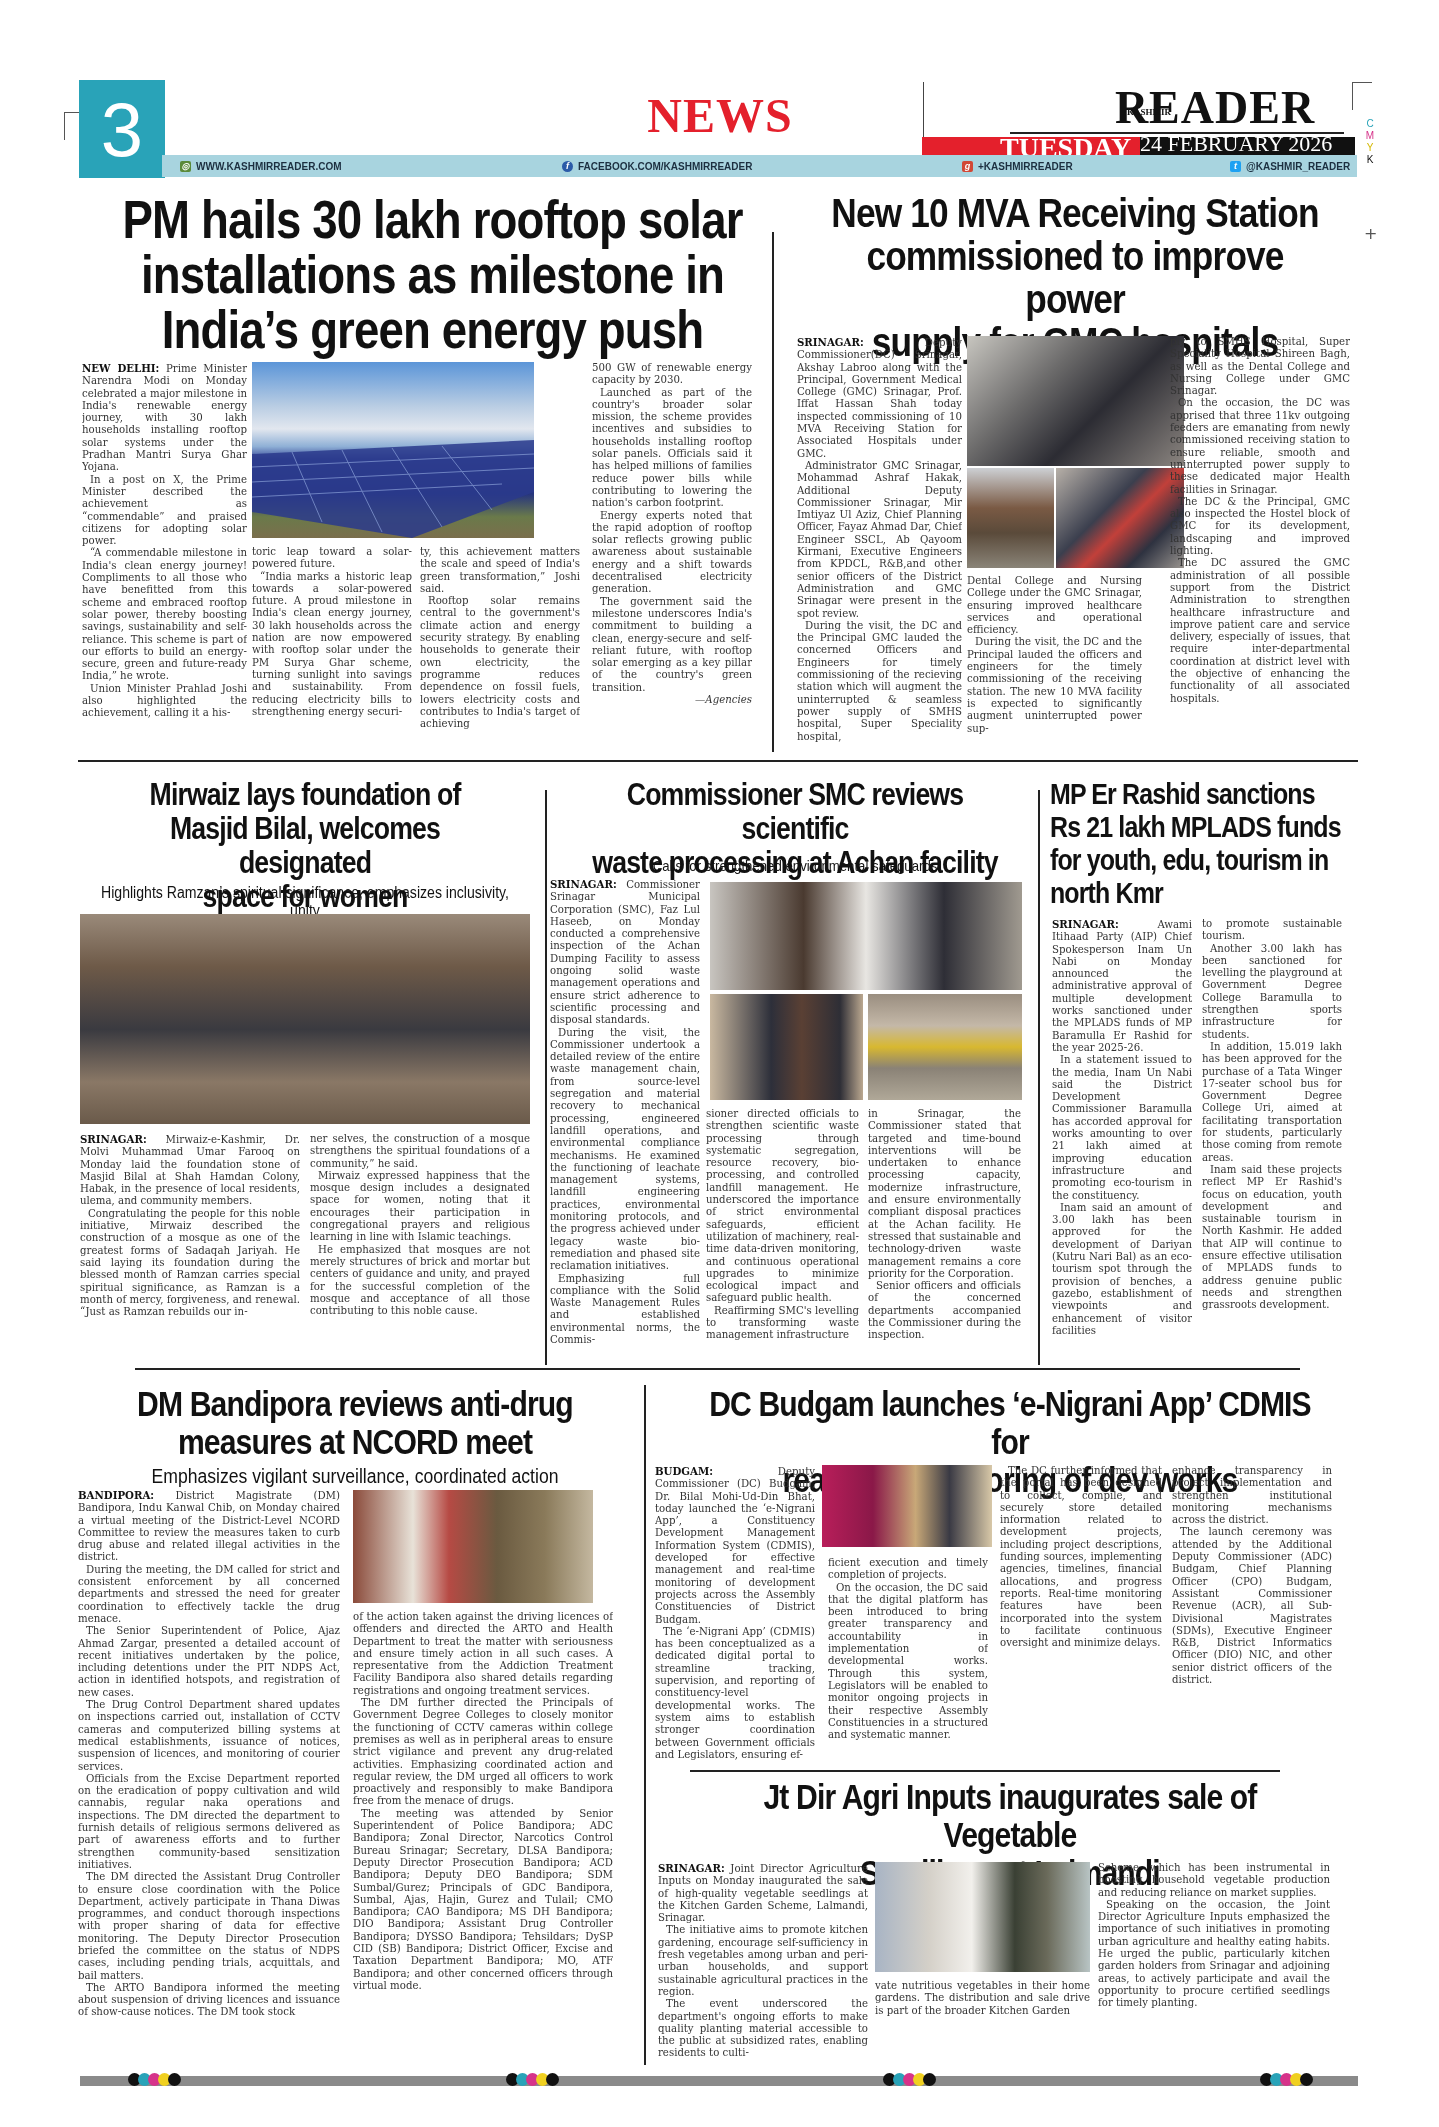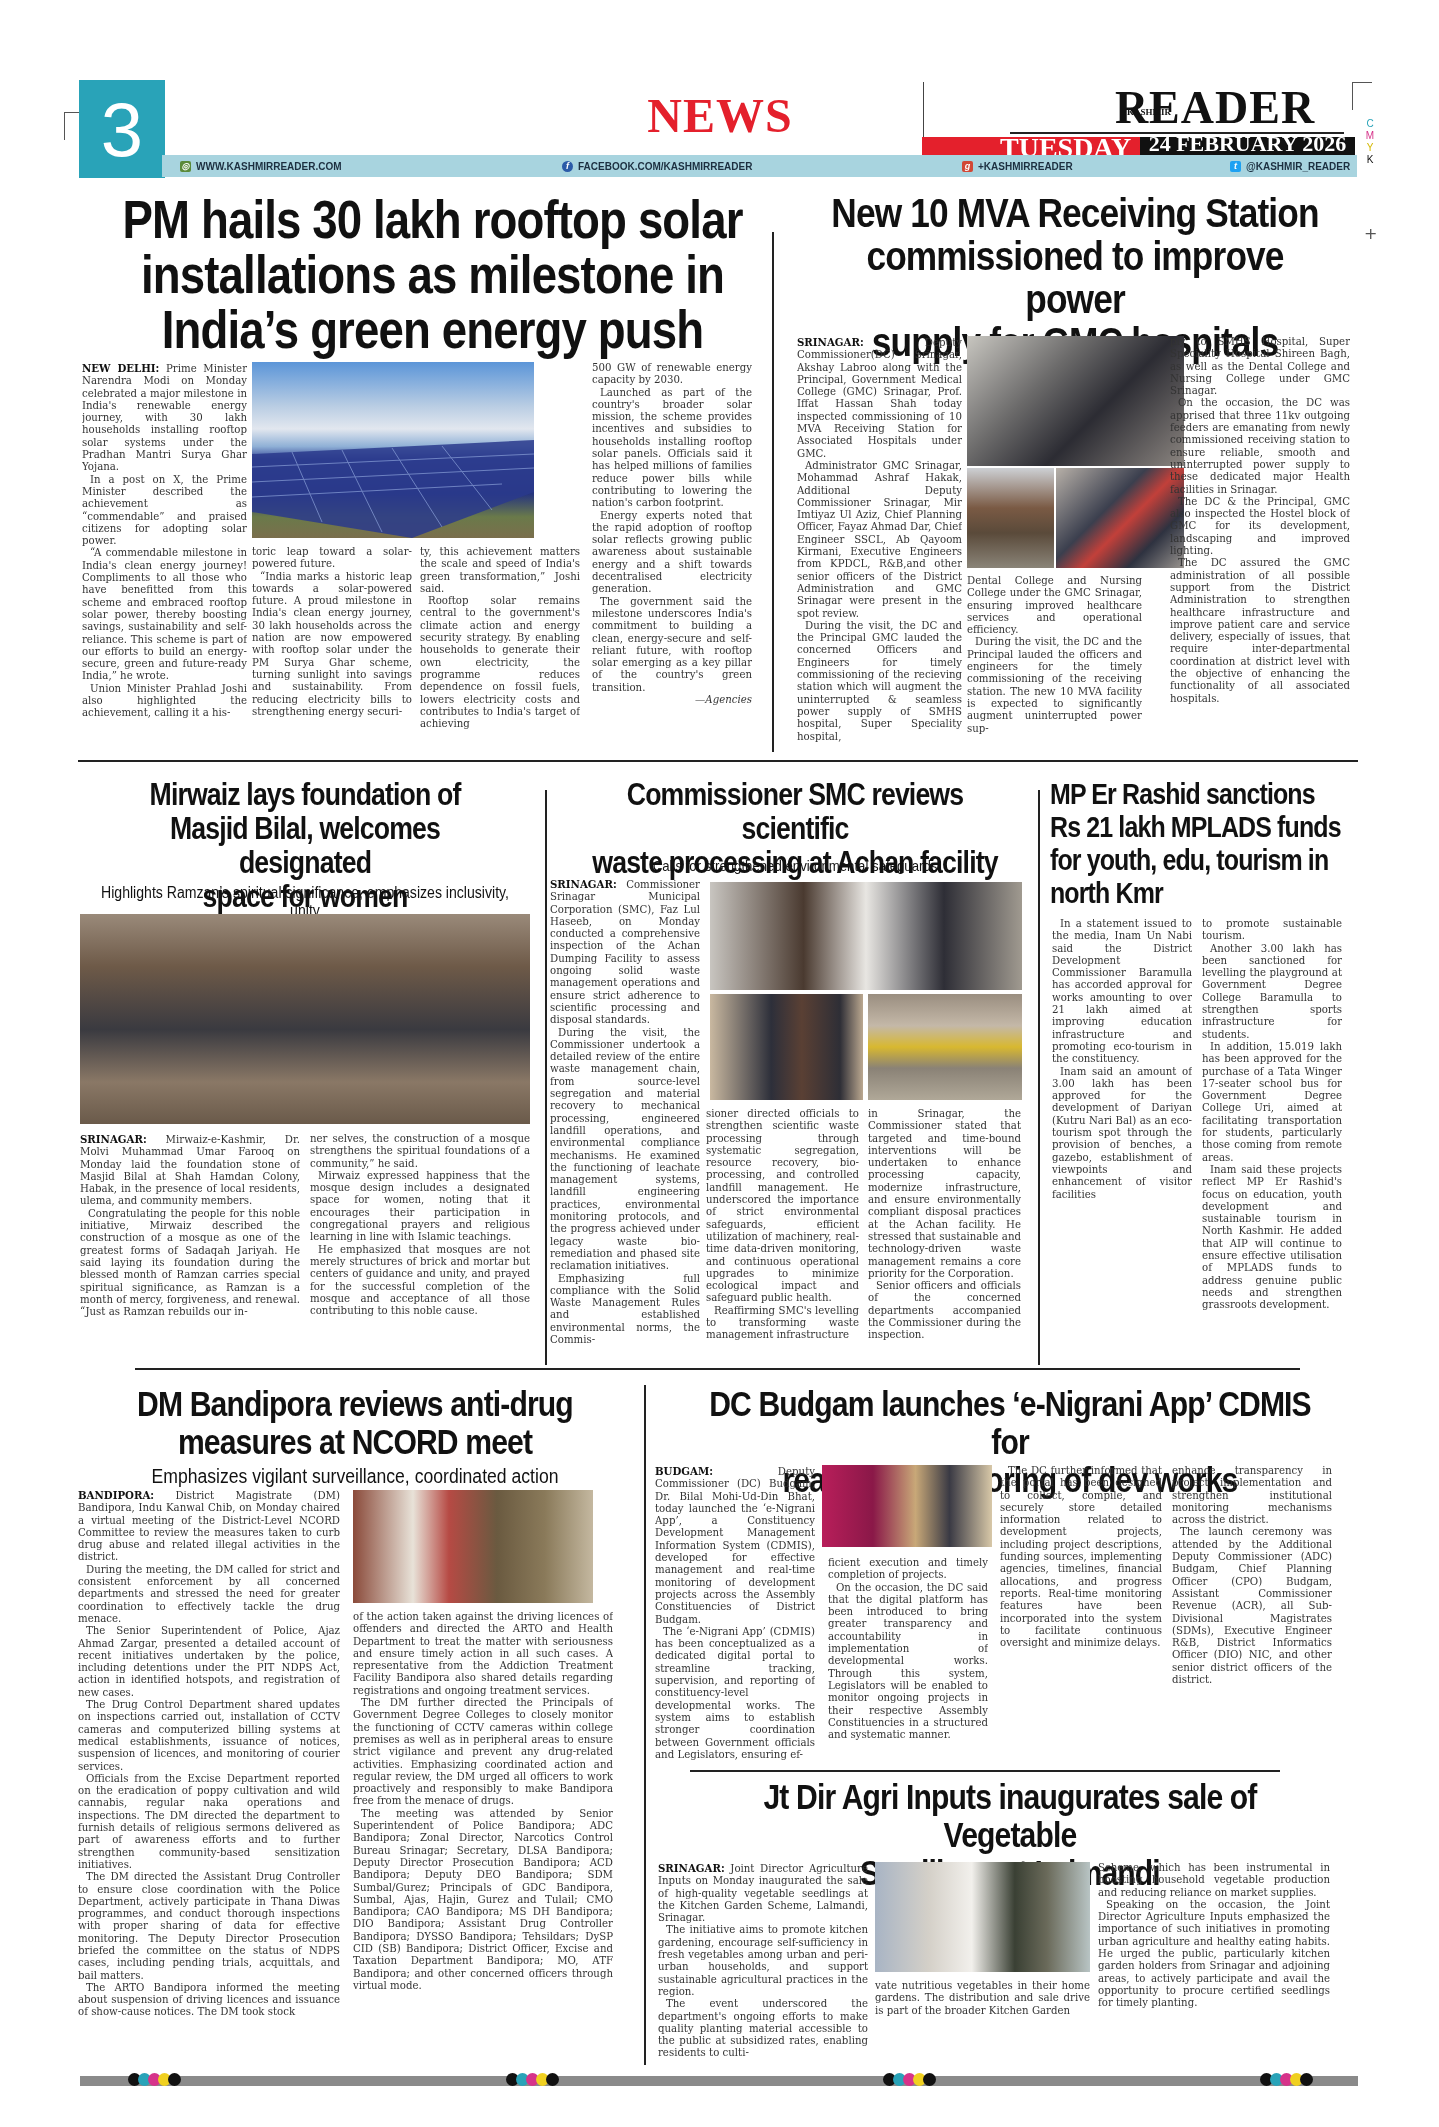--- a/index.html
+++ b/index.html
@@ -20,7 +20,7 @@
 .daybar{left:922px;top:137px;width:340px;height:18px;background:#e4202c}
 .daytxt{left:1000px;top:132px;font-family:"Liberation Serif",serif;color:#fff;font-size:28px;font-weight:bold}
 .datebar{left:1140px;top:137px;width:215px;height:18px;background:#111}
-.datetxt{left:1140px;top:131px;width:215px;text-align:center;font-family:"Liberation Serif",serif;color:#fff;font-size:22px;font-weight:bold}
+.datetxt{left:1140px;top:131px;width:215px;font-family:"Liberation Serif",serif;color:#fff;font-size:22px;font-weight:normal}
 .cmyk{left:1364px;top:118px;width:12px;font-family:"Liberation Sans",sans-serif;font-size:10px;line-height:12px;text-align:center}
 .linkbar{left:162px;top:155px;width:1195px;height:22px;background:#a8d4df;display:flex;align-items:center;font-family:"Liberation Sans",sans-serif;font-size:10px;font-weight:bold;color:#1c2f40}
 .linkbar span{position:absolute;white-space:nowrap;display:flex;align-items:center;gap:5px}

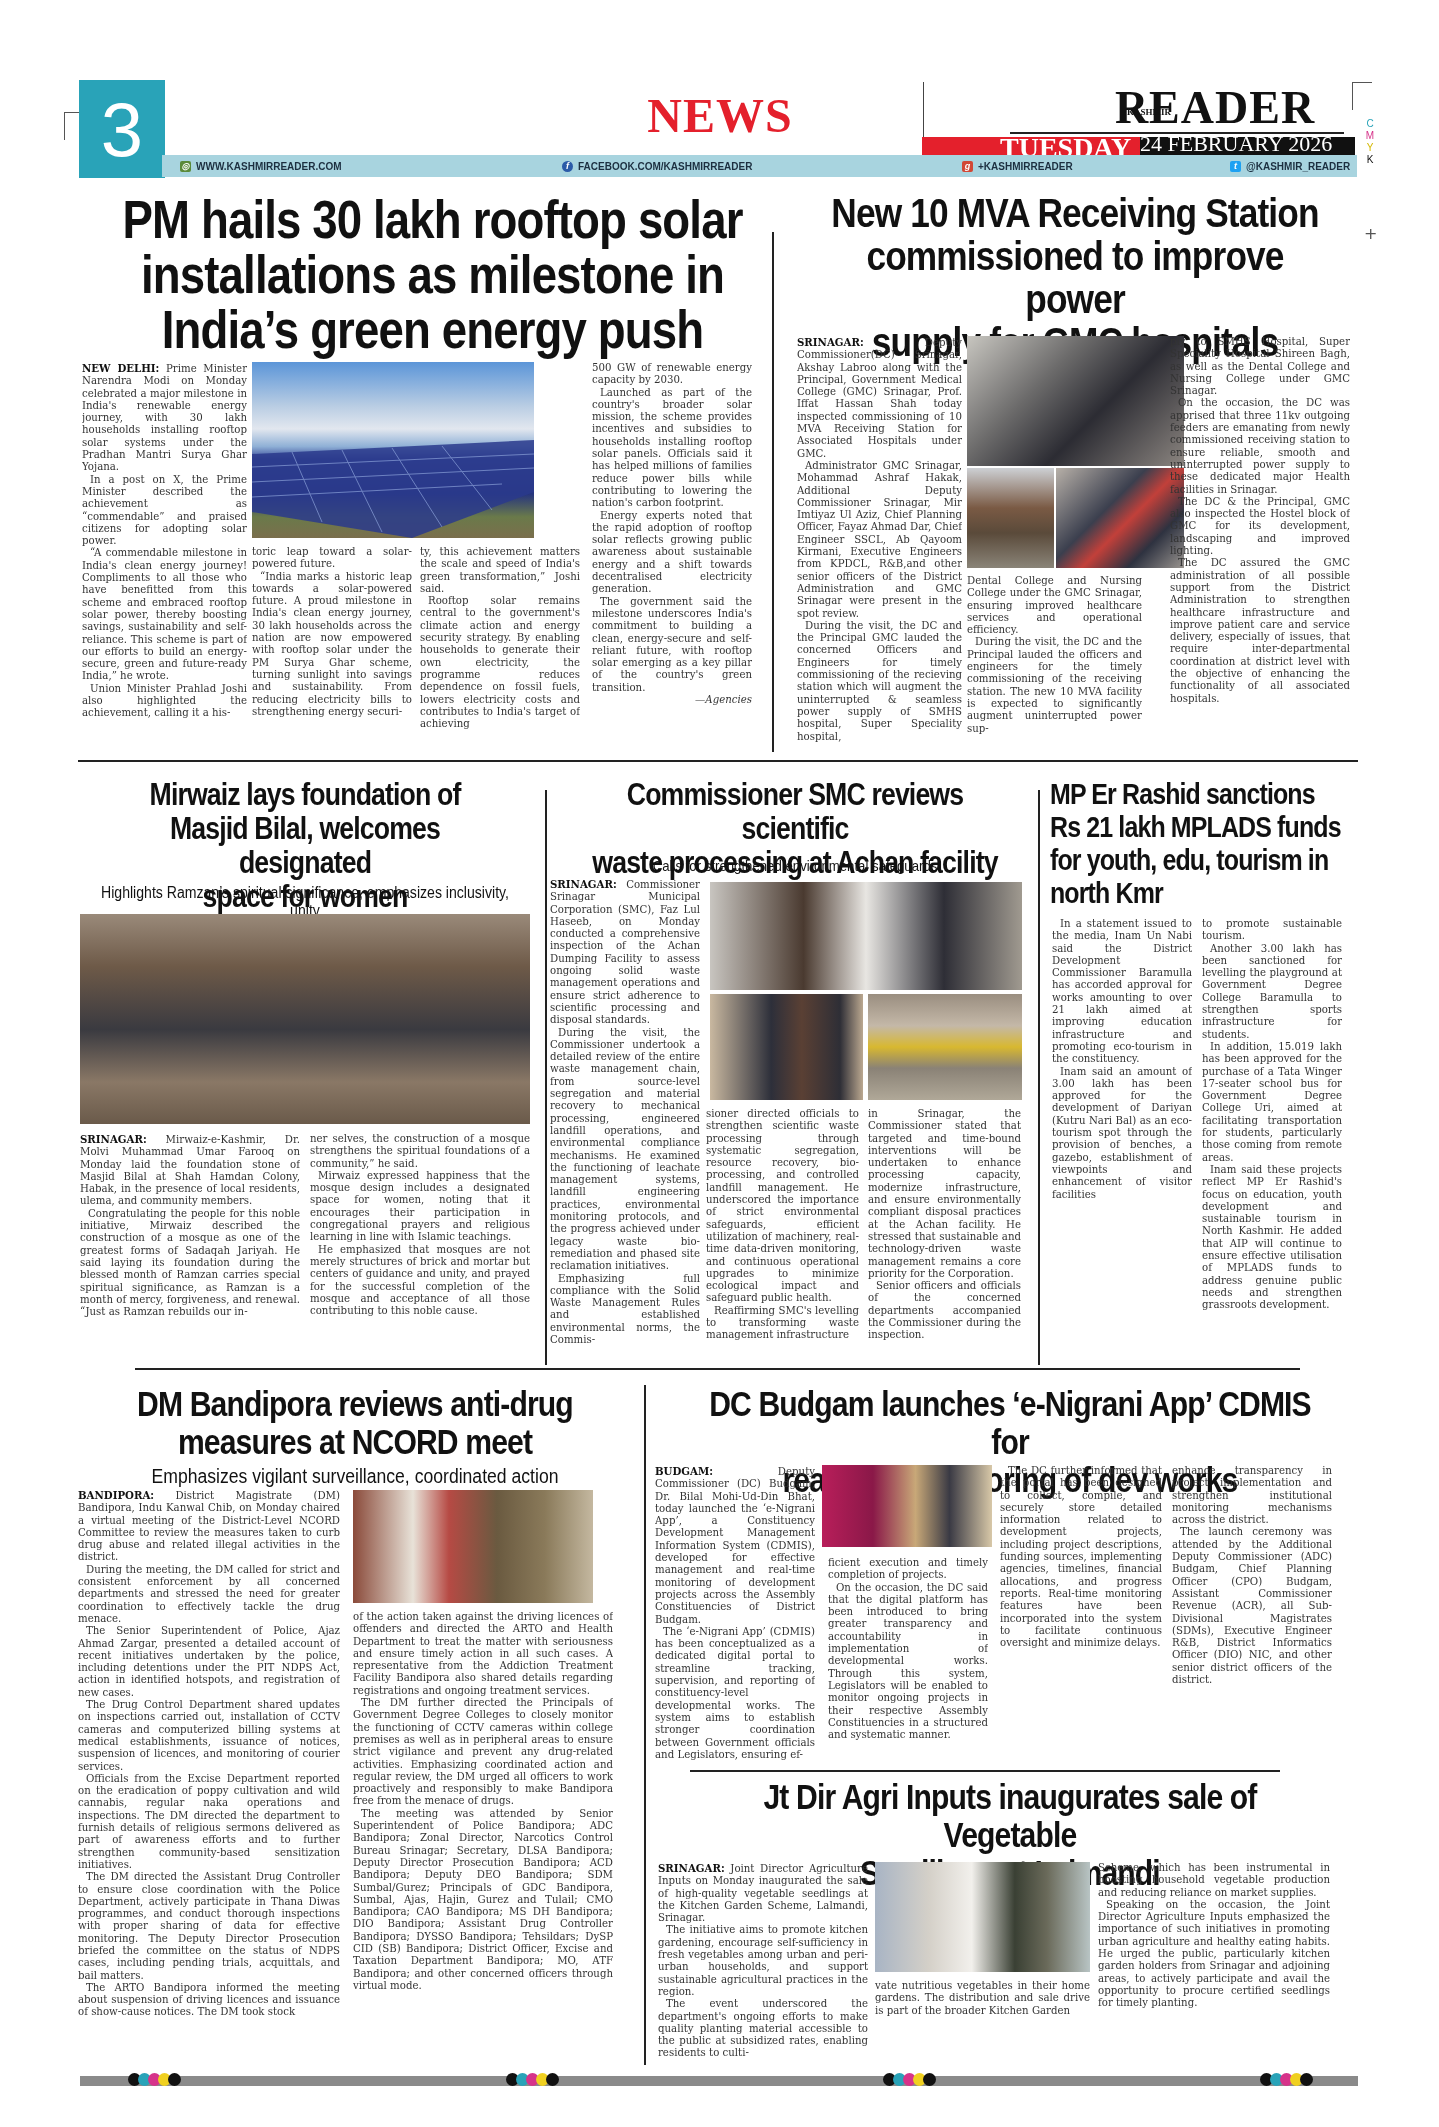--- a/index.html
+++ b/index.html
@@ -207,6 +207,7 @@
     <div>north Kmr</div>
   </div>
   <div class="col txt" style="left:2px;top:140px;width:140px;height:435px">
+    <p class="first"><span class="dl">SRINAGAR:</span> <span>Awami Itihaad Party (AIP) Chief Spokesperson Inam Un Nabi on Monday announced the administrative approval of multiple development works sanctioned under the MPLADS funds of MP Baramulla Er Rashid for the year 2025-26.</span></p>
     <p>In a statement issued to the media, Inam Un Nabi said the District Development Commissioner Baramulla has accorded approval for works amounting to over 21 lakh aimed at improving education infrastructure and promoting eco-tourism in the constituency.</p>
     <p>Inam said an amount of 3.00 lakh has been approved for the development of Dariyan (Kutru Nari Bal) as an eco-tourism spot through the provision of benches, a gazebo, establishment of viewpoints and enhancement of visitor facilities</p>
   </div>

